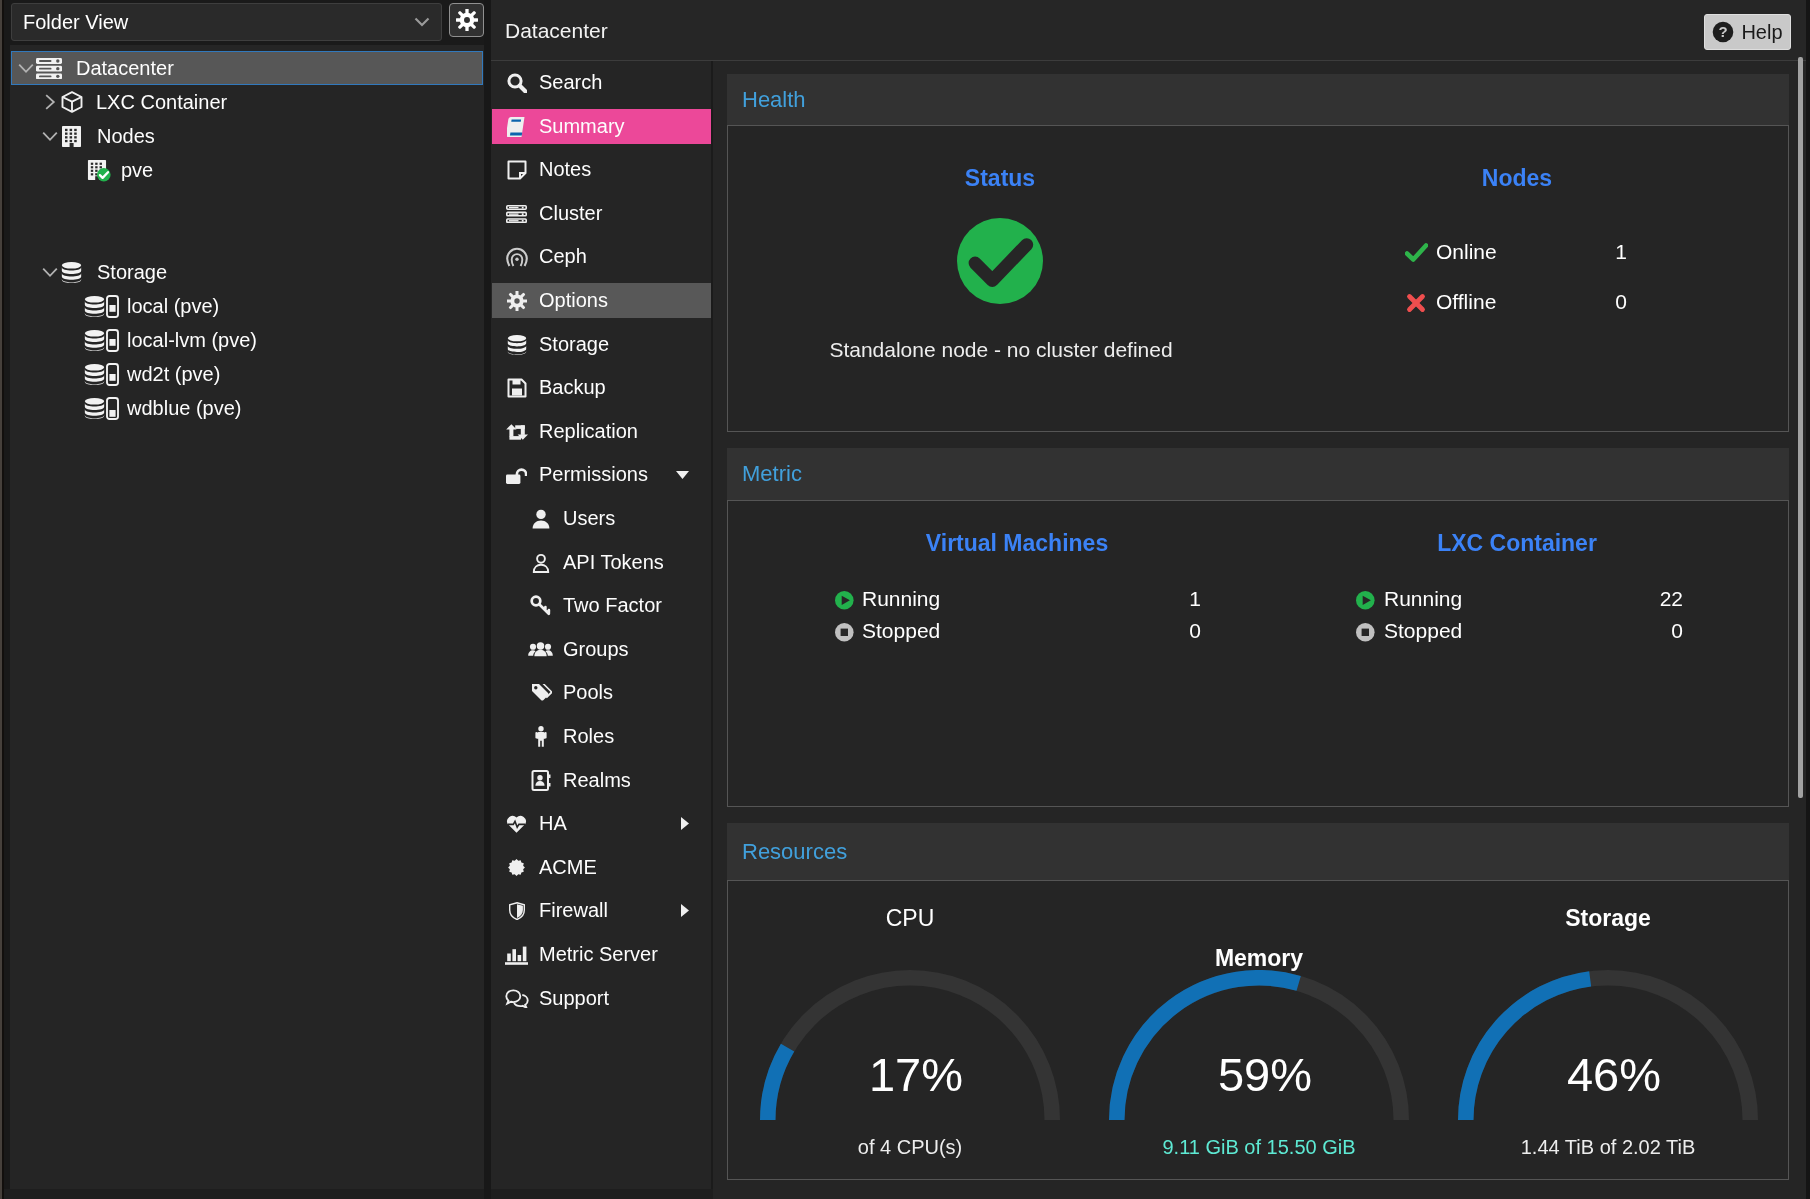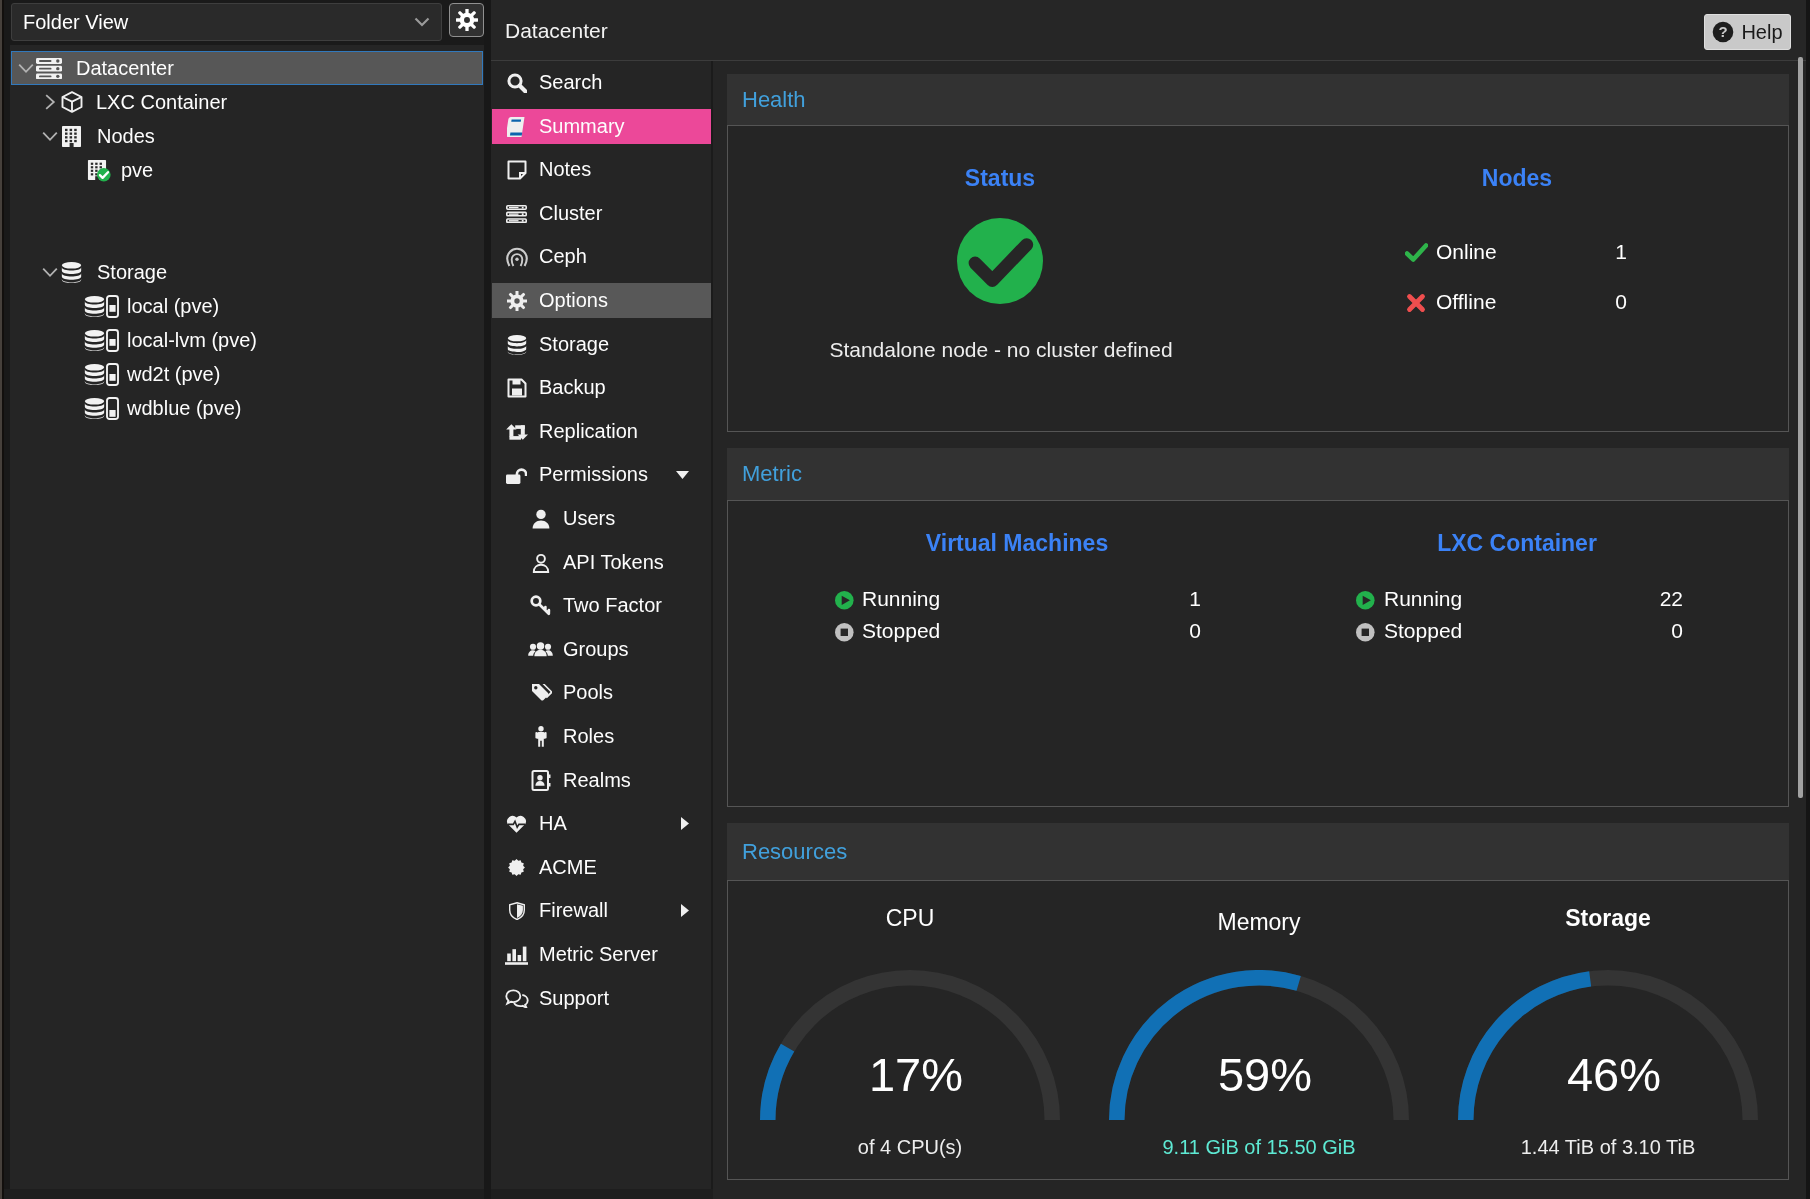--- a/index.html
+++ b/index.html
@@ -620,7 +620,7 @@
   </div>
 <div class="ctr" style="left:916px;top:1047px;font-size:47px">17%</div>
 <div class="ctr" style="left:910px;top:1136px;font-size:20px;color:#ededed">of 4 CPU(s)</div>
-<div class="ctr" style="left:1259px;top:909px;font-weight:normal;font-size:23px">Memory</div>
+<div class="ctr" style="left:1259px;top:945px;font-weight:bold;font-size:23px">Memory</div>
 <div class="abs" style="left:1109px;top:970px">
     <svg width="300" height="150" viewBox="0 0 300 150">
       <path d="M 7.75 150 A 142.25 142.25 0 0 1 292.25 150" fill="none" stroke="#343434" stroke-width="15.5"></path>

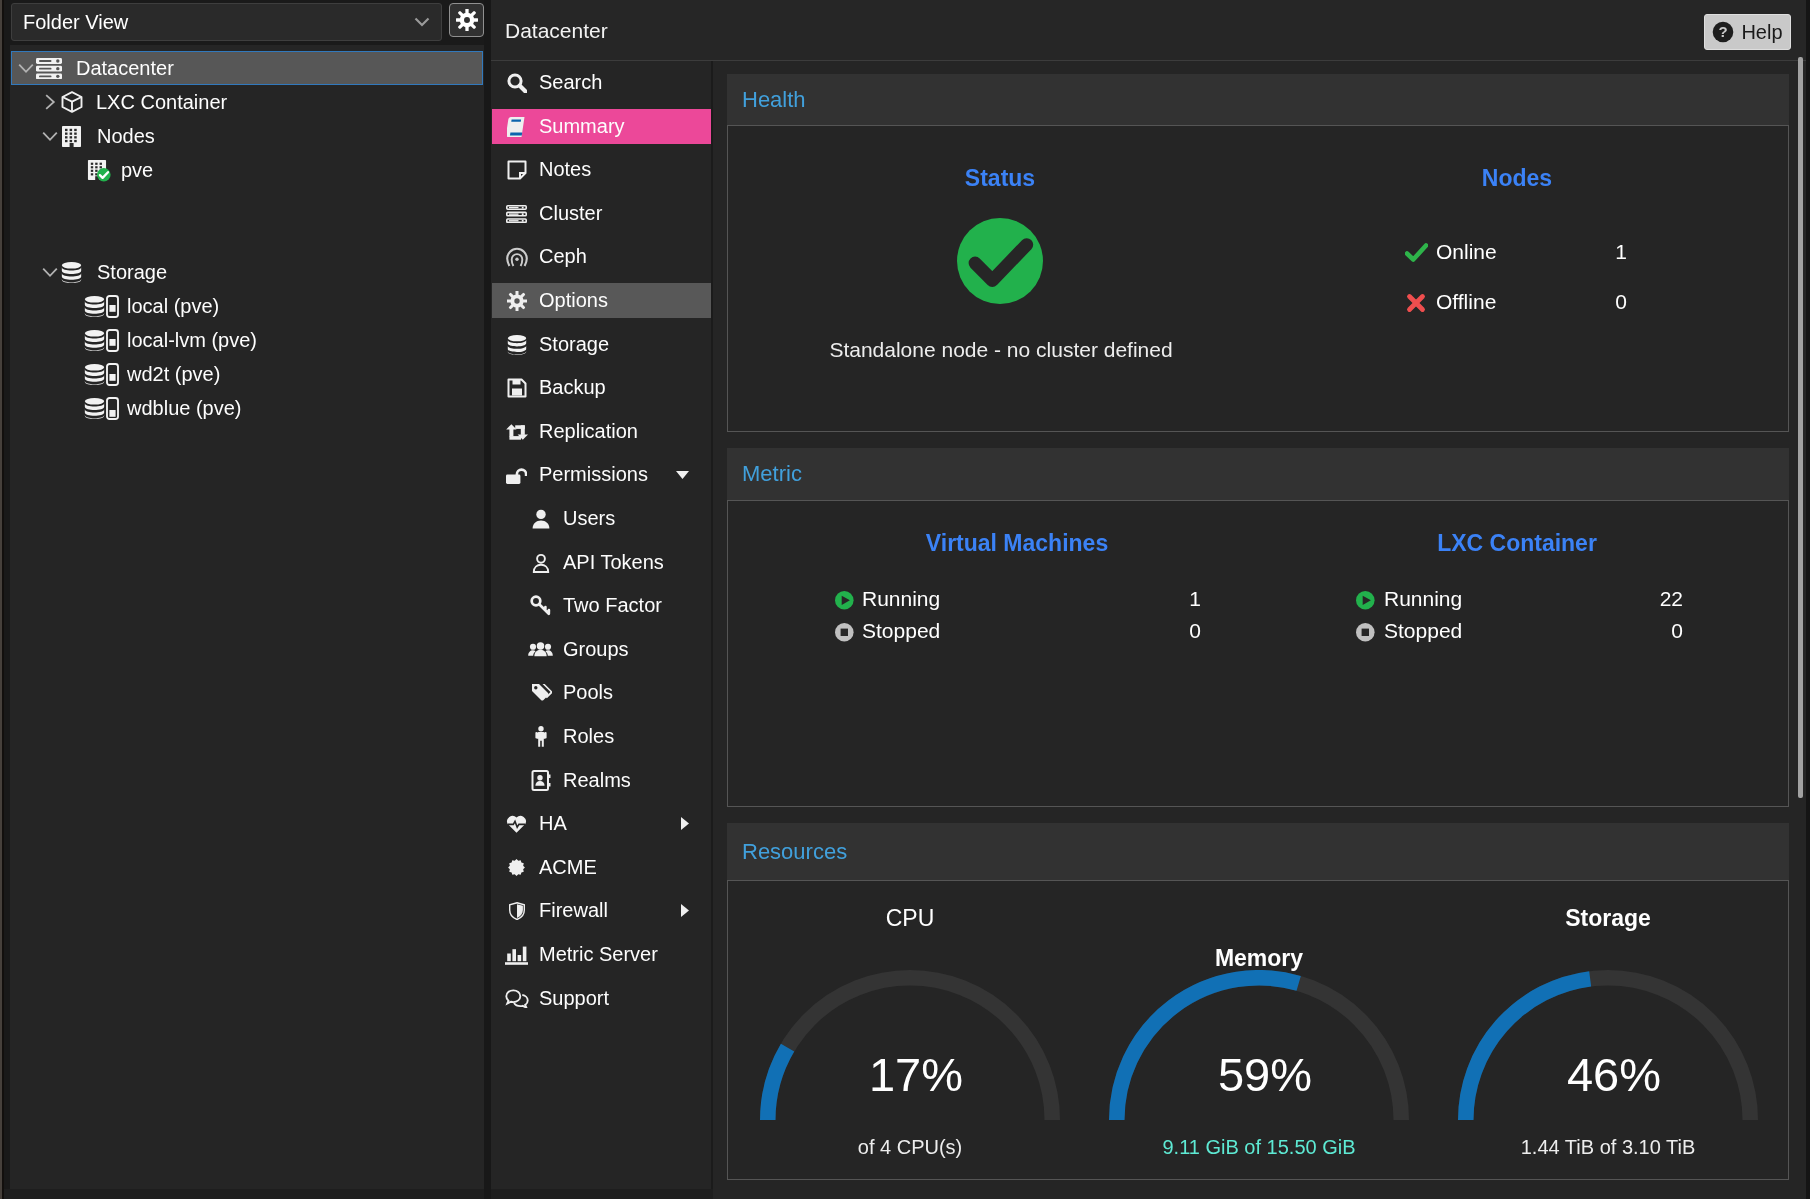--- a/index.html
+++ b/index.html
@@ -637,7 +637,7 @@
     </svg>
   </div>
 <div class="ctr" style="left:1614px;top:1047px;font-size:47px">46%</div>
-<div class="ctr" style="left:1608px;top:1136px;font-size:20px;color:#ededed">1.44 TiB of 3.10 TiB</div>
+<div class="ctr" style="left:1608px;top:1136px;font-size:20px;color:#ededed">1.44 TiB of 2.02 TiB</div>
 <div class="abs" style="left:1798px;top:57px;width:5px;height:741px;background:#a2a2a2;border-radius:2px"></div>
 <div class="abs" style="left:1806px;top:0;width:4px;height:1199px;background:#151515"></div>
 </body></html>

